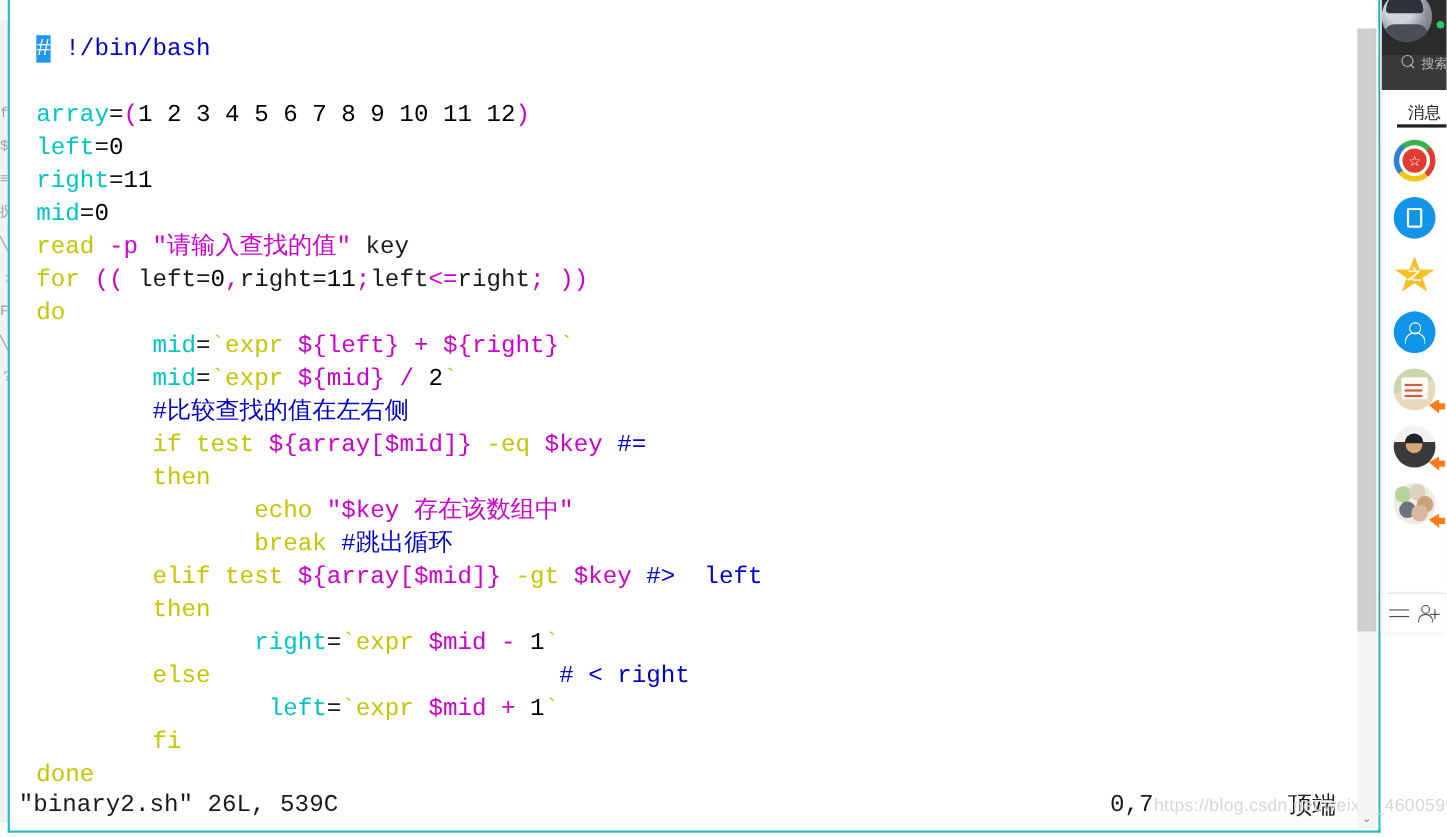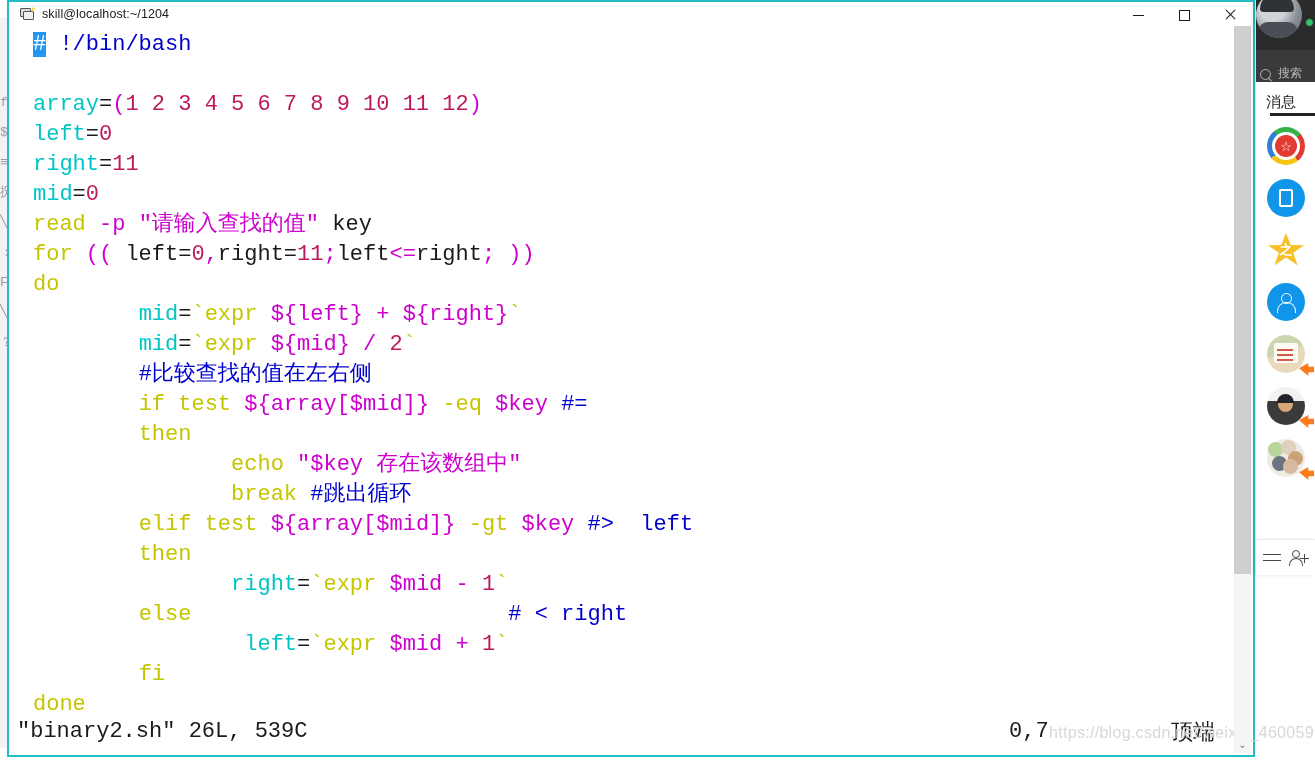--- a/index.html
+++ b/index.html
@@ -424,26 +424,6 @@
 
   <div id="putty-window">
 
-    <div id="putty-titlebar">
-      <span class="title-icon">
-        <span class="scr"></span>
-          <span class="scr2"></span>
-          <span class="spark"></span>
-      </span>
-      <span id="putty-title-text">skill@localhost:~/1204</span>
-
-      <div id="putty-winbtns">
-        <div class="winbtn">
-          <span class="dash"></span>
-        </div>
-        <div class="winbtn">
-          <span class="sq"></span>
-        </div>
-        <div class="winbtn">
-          <span class="x"></span>
-        </div>
-      </div>
-    </div>
 
     <div id="term">
       <div id="term-lines"><div class="tline"><span class="cursor-cell">#</span><span class="c-plain"> </span><span class="c-comment">!/bin/bash</span></div><div class="tline">&nbsp;</div><div class="tline"><span class="c-ident">array</span><span class="c-plain">=</span><span class="c-string">(</span><span class="c-number">1 2 3 4 5 6 7 8 9 10 11 12</span><span class="c-string">)</span></div><div class="tline"><span class="c-ident">left</span><span class="c-plain">=</span><span class="c-number">0</span></div><div class="tline"><span class="c-ident">right</span><span class="c-plain">=</span><span class="c-number">11</span></div><div class="tline"><span class="c-ident">mid</span><span class="c-plain">=</span><span class="c-number">0</span></div><div class="tline"><span class="c-keyword">read</span><span class="c-plain"> </span><span class="c-string">-p</span><span class="c-plain"> </span><span class="c-string">"请输入查找的值"</span><span class="c-plain"> key</span></div><div class="tline"><span class="c-keyword">for</span><span class="c-plain"> </span><span class="c-string">((</span><span class="c-plain"> left</span><span class="c-plain">=</span><span class="c-number">0</span><span class="c-string">,</span><span class="c-plain">right</span><span class="c-plain">=</span><span class="c-number">11</span><span class="c-string">;</span><span class="c-plain">left</span><span class="c-string">&lt;=</span><span class="c-plain">right</span><span class="c-string">; </span><span class="c-string">))</span></div><div class="tline"><span class="c-keyword">do</span></div><div class="tline"><span>        </span><span class="c-ident">mid</span><span class="c-plain">=</span><span class="c-keyword">`</span><span class="c-keyword">expr</span><span class="c-plain"> </span><span class="c-var">${left}</span><span class="c-var"> + </span><span class="c-var">${right}</span><span class="c-keyword">`</span></div><div class="tline"><span>        </span><span class="c-ident">mid</span><span class="c-plain">=</span><span class="c-keyword">`</span><span class="c-keyword">expr</span><span class="c-plain"> </span><span class="c-var">${mid}</span><span class="c-var"> / </span><span class="c-number">2</span><span class="c-keyword">`</span></div><div class="tline"><span>        </span><span class="c-comment">#比较查找的值在左右侧</span></div><div class="tline"><span>        </span><span class="c-keyword">if test </span><span class="c-var">${array[$mid]}</span><span class="c-keyword"> -eq </span><span class="c-var">$key</span><span class="c-plain"> </span><span class="c-comment">#=</span></div><div class="tline"><span>        </span><span class="c-keyword">then</span></div><div class="tline"><span>               </span><span class="c-keyword">echo </span><span class="c-string">"$key 存在该数组中"</span></div><div class="tline"><span>               </span><span class="c-keyword">break</span><span class="c-plain"> </span><span class="c-comment">#跳出循环</span></div><div class="tline"><span>        </span><span class="c-keyword">elif test </span><span class="c-var">${array[$mid]}</span><span class="c-keyword"> -gt </span><span class="c-var">$key</span><span class="c-plain"> </span><span class="c-comment">#&gt;  left</span></div><div class="tline"><span>        </span><span class="c-keyword">then</span></div><div class="tline"><span>               </span><span class="c-ident">right</span><span class="c-plain">=</span><span class="c-keyword">`</span><span class="c-keyword">expr</span><span class="c-plain"> </span><span class="c-var">$mid</span><span class="c-var"> - </span><span class="c-number">1</span><span class="c-keyword">`</span></div><div class="tline"><span>        </span><span class="c-keyword">else</span><span class="c-plain">                        </span><span class="c-comment"># &lt; right</span></div><div class="tline"><span>                </span><span class="c-ident">left</span><span class="c-plain">=</span><span class="c-keyword">`</span><span class="c-keyword">expr</span><span class="c-plain"> </span><span class="c-var">$mid</span><span class="c-var"> + </span><span class="c-number">1</span><span class="c-keyword">`</span></div><div class="tline"><span>        </span><span class="c-keyword">fi</span></div><div class="tline"><span class="c-keyword">done</span></div></div>

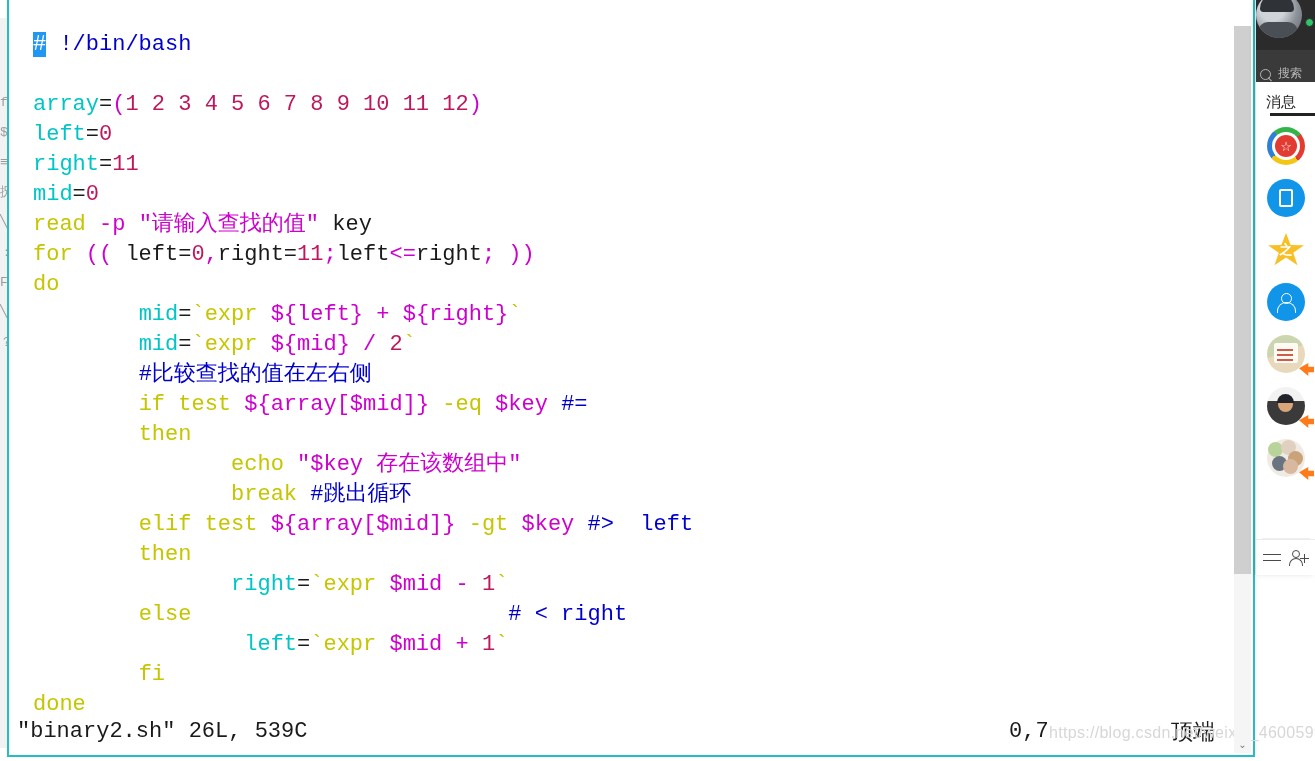--- a/index.html
+++ b/index.html
@@ -232,8 +232,8 @@
     position: absolute; left: 0; top: 50px;
     width: 60px; height: 32px;
     background: #3a3a3a;
-    display: flex; align-items: flex-end;
-    padding-left: 4px;
+    display: flex; align-items: flex-start;
+    padding-left: 18px;
     overflow: hidden;
   }
   .qq-search-glass {

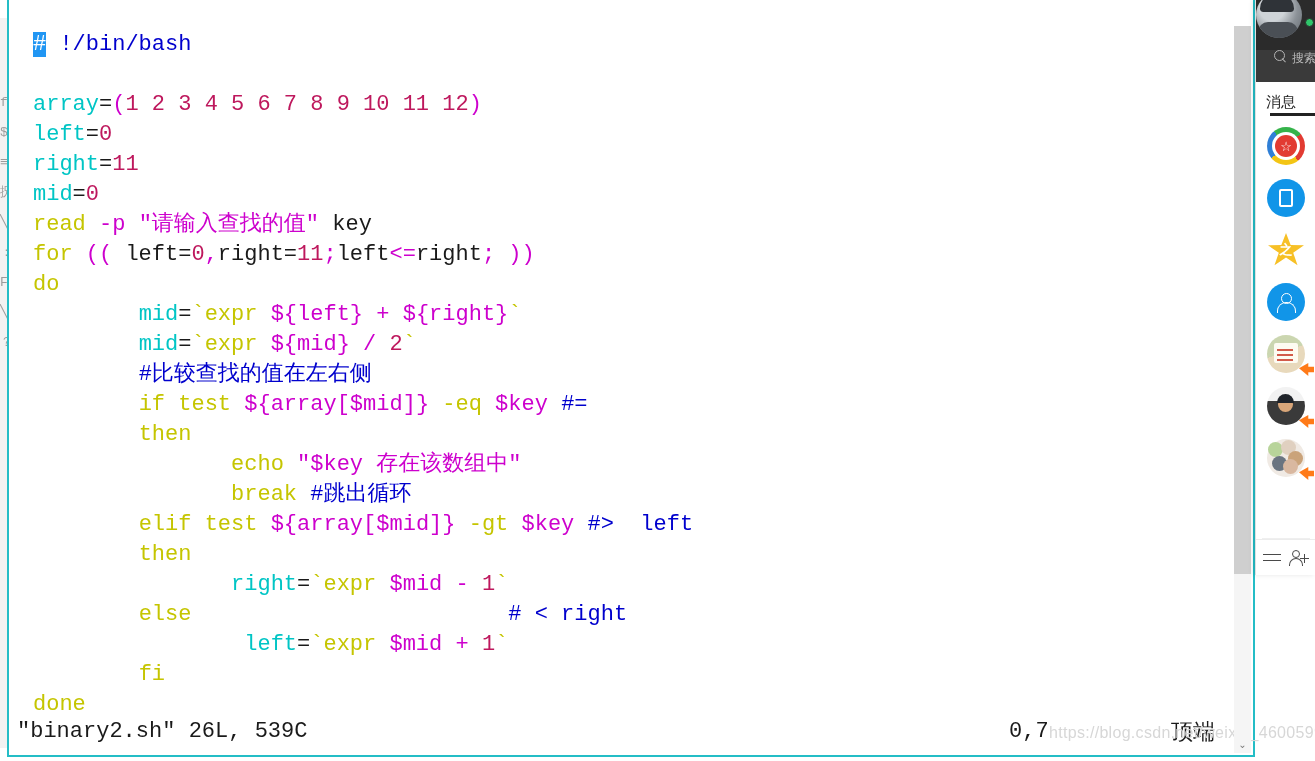--- a/index.html
+++ b/index.html
@@ -135,7 +135,7 @@
   .c-comment  { color: #0000cd; }
   .c-keyword  { color: #c5c500; }
   .c-ident    { color: #00c5c5; }
-  .c-number   { color: #be185d; }
+  .c-number   { color: #000000; }
   .c-string   { color: #cd00cd; }
   .c-var      { color: #cd00cd; }
   .c-plain    { color: #1a1a1a; }

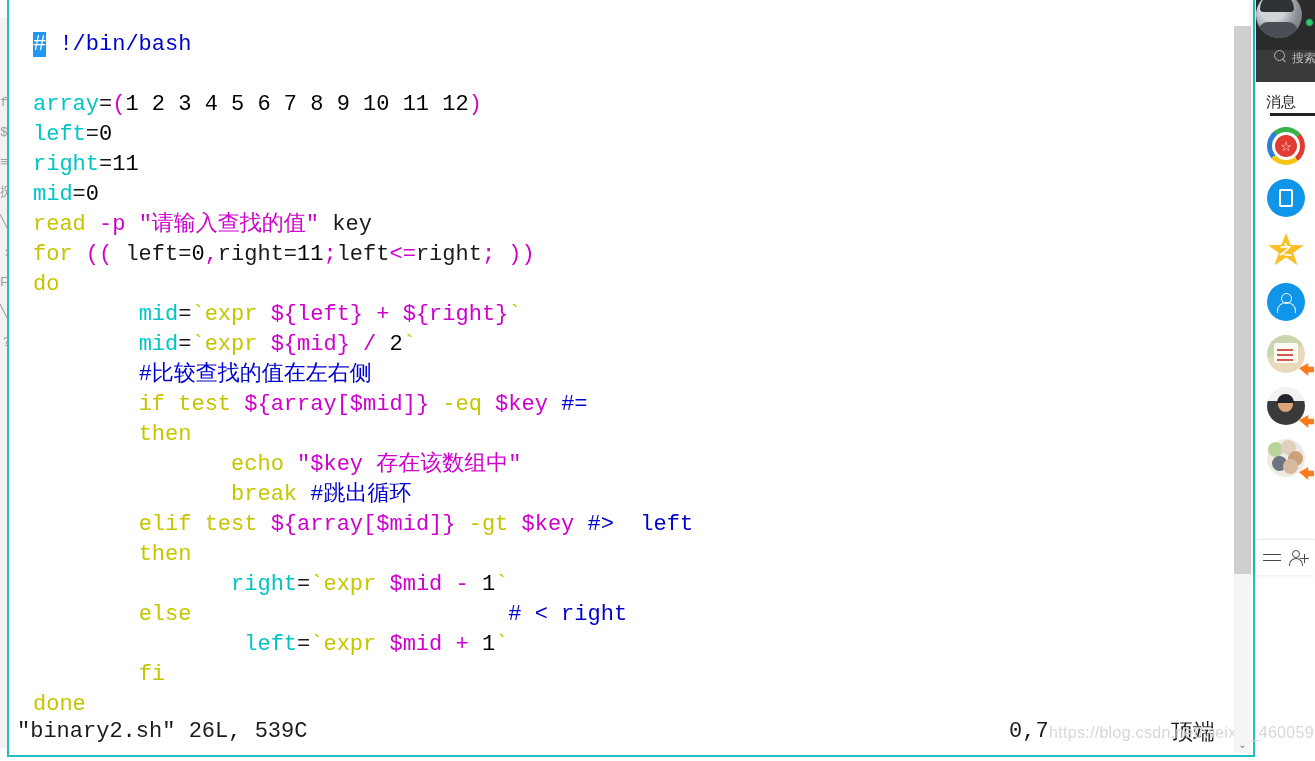--- a/index.html
+++ b/index.html
@@ -257,7 +257,7 @@
     width: 60px; height: 44px;
     background: #ffffff;
     display: flex; align-items: center; justify-content: flex-end;
-    padding-right: 20px;
+    padding-right: 6px;
   }
   #qq-tab-messages {
     font-size: 15px; color: #1c1c1c; white-space: nowrap;

